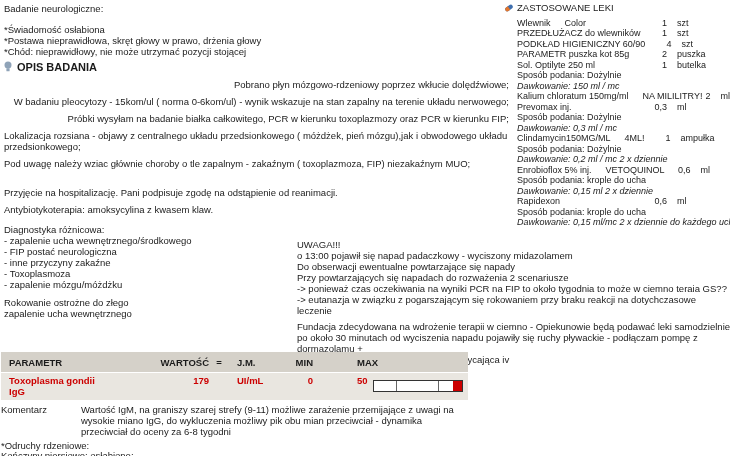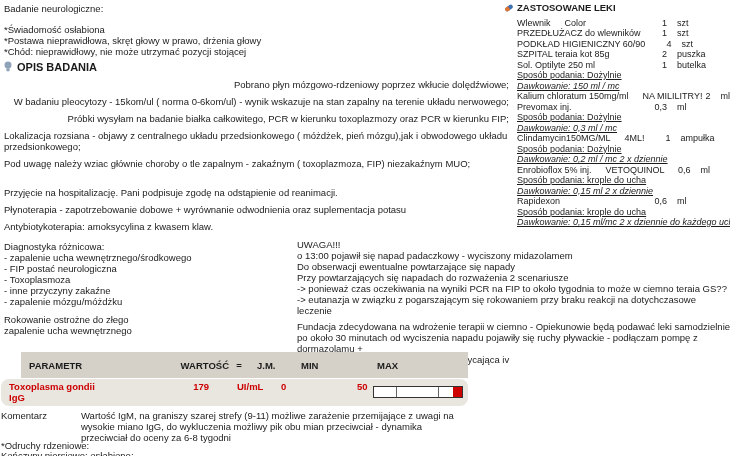--- a/index.html
+++ b/index.html
@@ -31,7 +31,7 @@
 
   
   .right-col{position:absolute;left:517px;top:3px;width:213px;font-size:9px;line-height:10.5px;}
-  .meds-heading{font-weight:bold;font-size:9.5px;position:relative;display:flex;align-items:center;}
+  .meds-heading{font-weight:normal;font-size:9.5px;position:relative;display:flex;align-items:center;}
   .meds-heading svg{position:absolute;left:-13px;top:0;}
   .med-list{margin-top:4px;}
   .med-row{display:flex;}

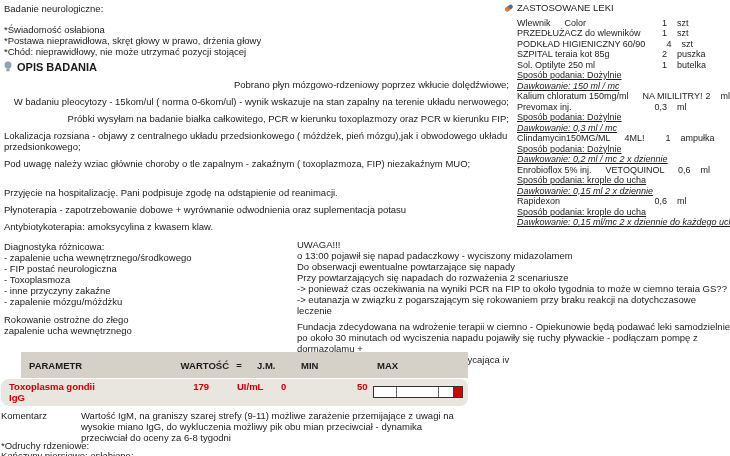--- a/index.html
+++ b/index.html
@@ -156,7 +156,7 @@
           <span class="med-unit">szt</span>
         </div>
         <div class="med-row">
-          <span class="med-name">SZPITAL teraia kot 85g</span>
+          <span class="med-name">PARAMETR puszka kot 85g</span>
           <span class="med-qty">2</span>
           <span class="med-unit">puszka</span>
         </div>

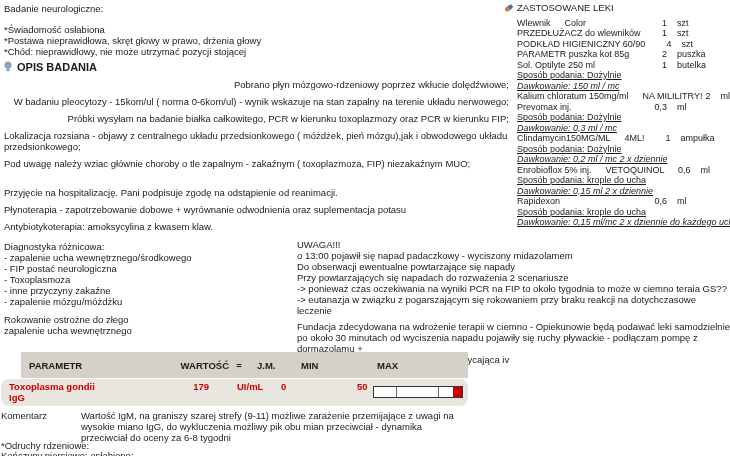--- a/index.html
+++ b/index.html
@@ -39,7 +39,7 @@
   .med-name2{margin-left:14px;}
   .med-qty{min-width:22px;text-align:right;}
   .med-unit{margin-left:10px;white-space:nowrap;}
-  .med-note{white-space:nowrap;text-decoration:underline;}
+  .med-note{white-space:nowrap;}
   .med-note.italic{font-style:italic;}
 
   

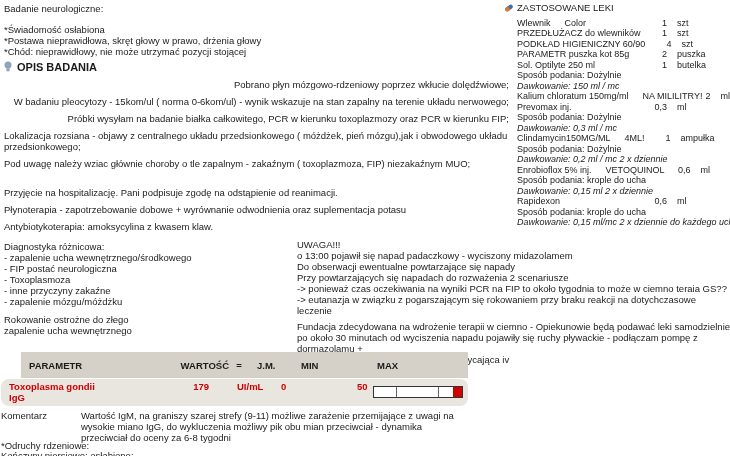--- a/index.html
+++ b/index.html
@@ -94,7 +94,6 @@
         <div class="para">Lokalizacja rozsiana - objawy z centralnego układu przedsionkowego ( móżdżek, pień mózgu),jak i obwodowego układu przedsionkowego;</div>
         <div class="para">Pod uwagę należy wziac głównie choroby o tle zapalnym - zakaźnym ( toxoplazmoza, FIP) niezakaźnym MUO;</div>
         <div class="para">Przyjęcie na hospitalizację. Pani podpisuje zgodę na odstąpienie od reanimacji.</div>
-        <div class="para">Płynoterapia - zapotrzebowanie dobowe + wyrównanie odwodnienia oraz suplementacja potasu</div>
         <div class="para">Antybiotykoterapia: amoksycylina z kwasem klaw.</div>
       </div>
 

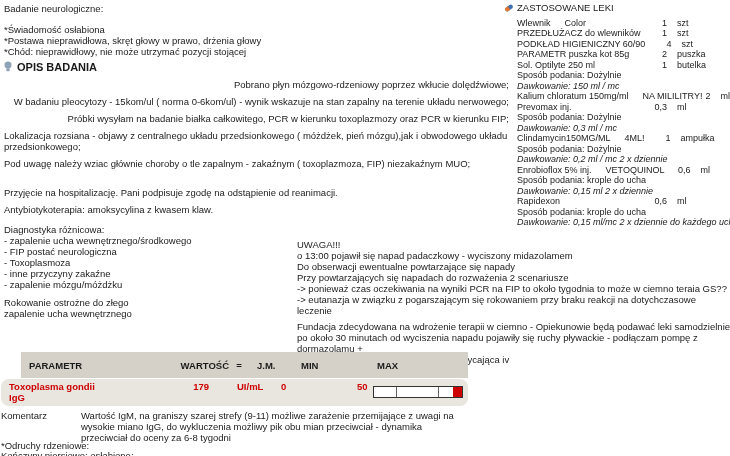--- a/index.html
+++ b/index.html
@@ -101,8 +101,8 @@
     <div id="diff-items">
         <div class="line">- zapalenie ucha wewnętrznego/środkowego</div>
         <div class="line">- FIP postać neurologiczna</div>
+        <div class="line">- inne przyczyny zakaźne</div>
         <div class="line">- Toxoplasmoza</div>
-        <div class="line">- inne przyczyny zakaźne</div>
         <div class="line">- zapalenie mózgu/móżdżku</div>
       </div>
 

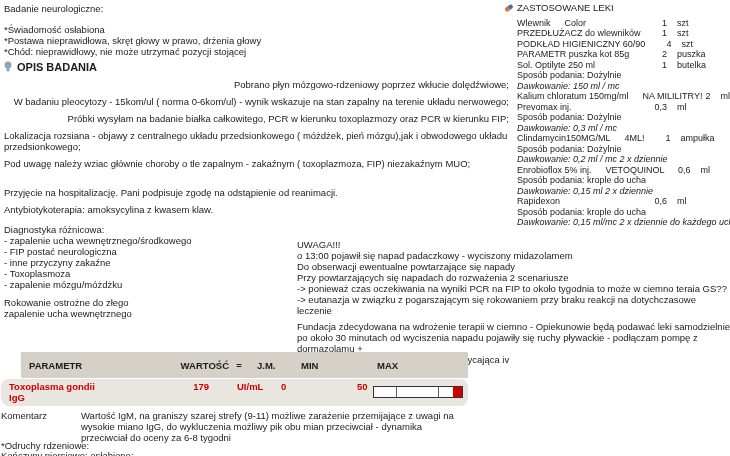--- a/index.html
+++ b/index.html
@@ -44,7 +44,7 @@
 
   
   .result-table{position:absolute;left:1px;top:352px;width:467px;font-size:9.5px;}
-  .rt-header{display:flex;background:var(--hdr-bg);font-weight:bold;height:26px;align-items:center;margin-bottom:1px;margin-left:20px;}
+  .rt-header{display:flex;background:var(--hdr-bg);font-weight:bold;height:20px;align-items:center;margin-bottom:1px;}
   .rt-row{display:flex;background:var(--row-bg);padding:2px 0 3px 0;min-height:24px;border-radius:8px;}
   .col-param{width:145px;padding-left:8px;}
   .col-value{width:63px;text-align:right;}

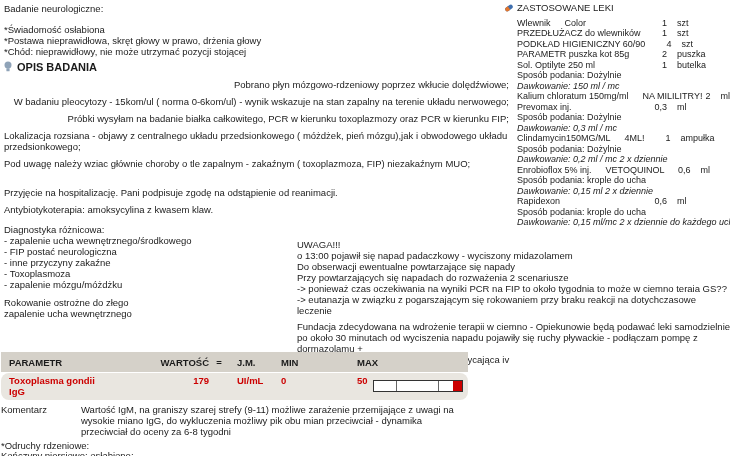--- a/index.html
+++ b/index.html
@@ -50,7 +50,7 @@
   .col-value{width:63px;text-align:right;}
   .col-eq{width:20px;text-align:center;}
   .col-jm{width:52px;padding-left:8px;}
-  .col-min{width:32px;text-align:left;}
+  .col-min{width:32px;text-align:right;}
   .col-max{width:52px;text-align:right;padding-left:44px;}
   .col-bar{flex:1;display:flex;align-items:center;padding-left:8px;}
   .rt-row .col-param,.rt-row .col-value,.rt-row .col-jm,

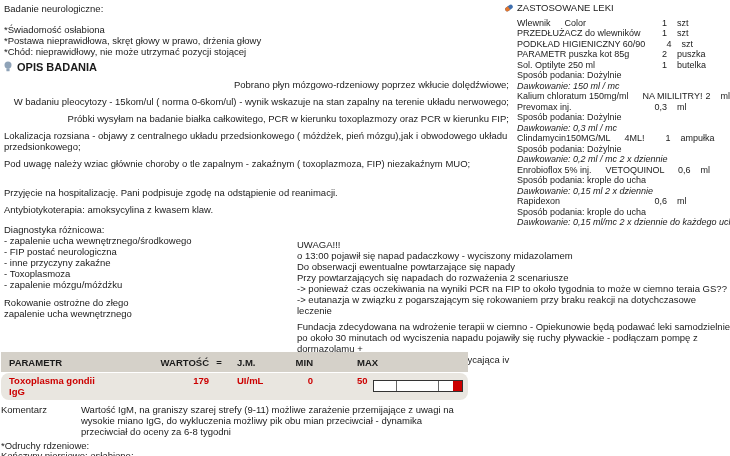--- a/index.html
+++ b/index.html
@@ -45,7 +45,7 @@
   
   .result-table{position:absolute;left:1px;top:352px;width:467px;font-size:9.5px;}
   .rt-header{display:flex;background:var(--hdr-bg);font-weight:bold;height:20px;align-items:center;margin-bottom:1px;}
-  .rt-row{display:flex;background:var(--row-bg);padding:2px 0 3px 0;min-height:24px;border-radius:8px;}
+  .rt-row{display:flex;background:var(--row-bg);padding:2px 0 3px 0;min-height:24px;}
   .col-param{width:145px;padding-left:8px;}
   .col-value{width:63px;text-align:right;}
   .col-eq{width:20px;text-align:center;}

